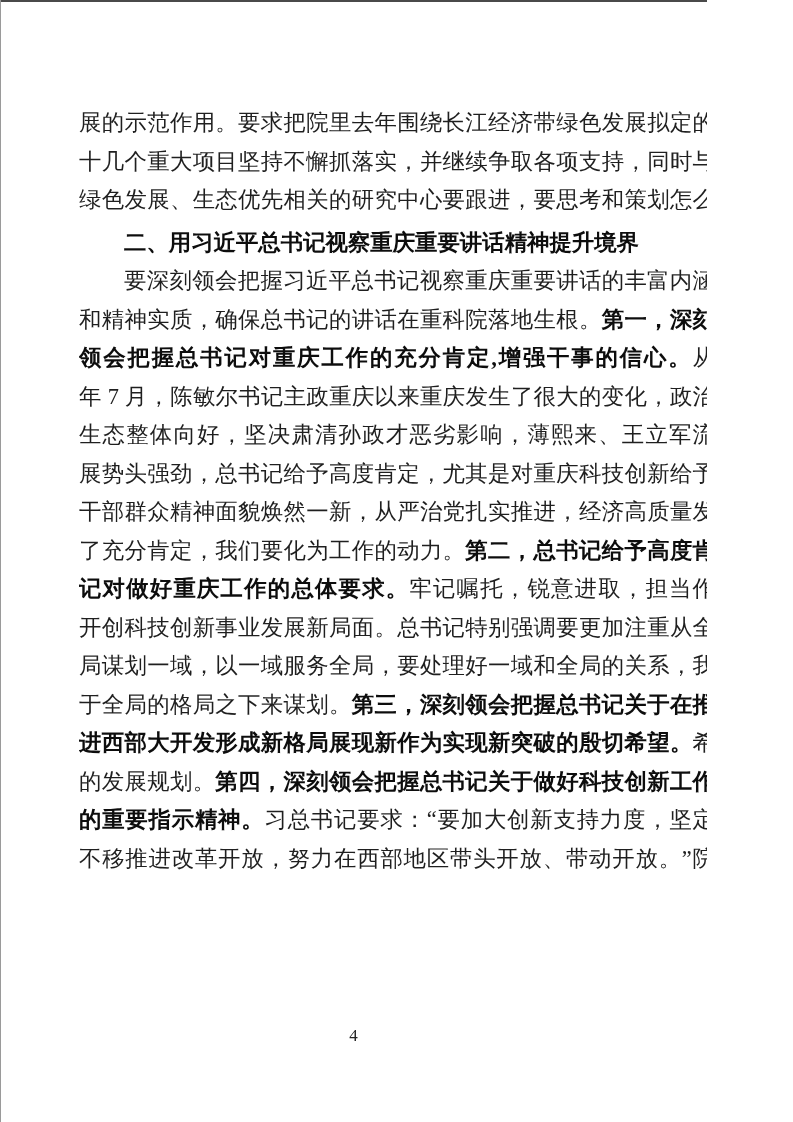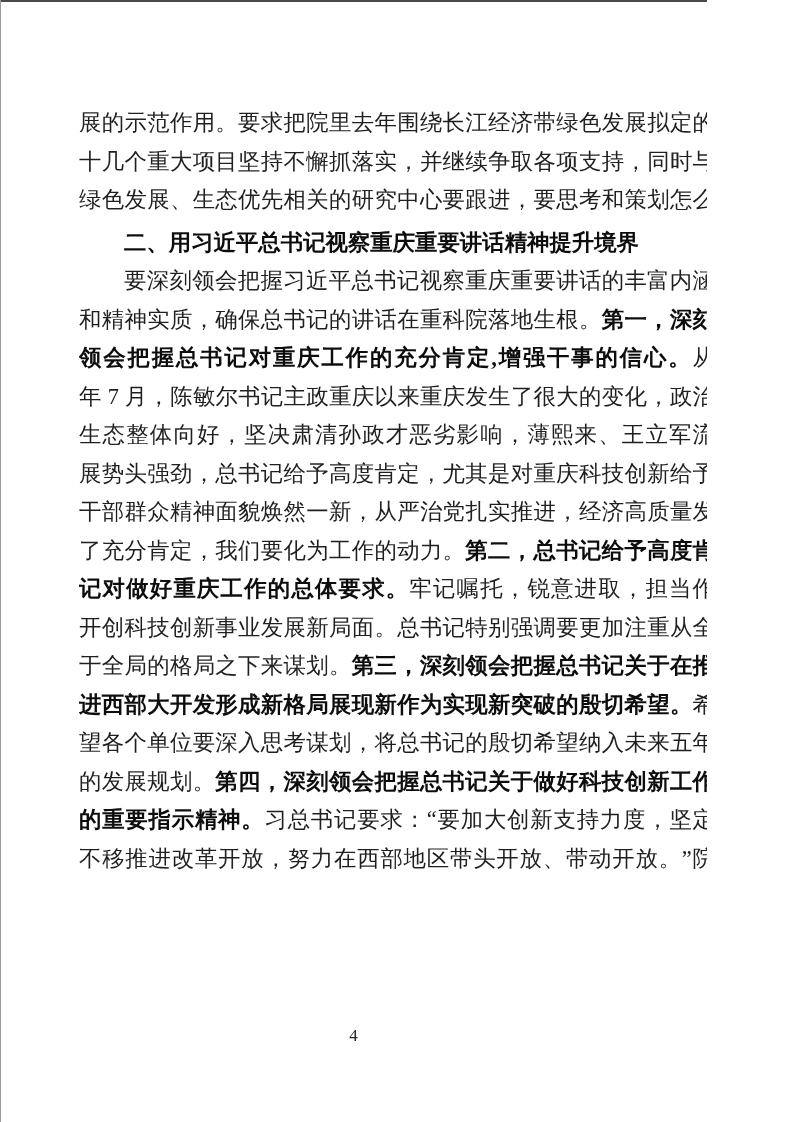--- a/index.html
+++ b/index.html
@@ -92,6 +92,7 @@
       <div class="line fill"><span class="r">了充分肯定，我们要化为工作的动力。</span><span class="b">第二，总书记给予高度肯定</span></div>
       <div class="line fill"><span class="b">记对做好重庆工作的总体要求。</span><span class="r">牢记嘱托，锐意进取，担当作为，</span></div>
       <div class="line fill"><span class="r">开创科技创新事业发展新局面。总书记特别强调要更加注重从全</span></div>
+      <div class="line fill"><span class="r">局谋划一域，以一域服务全局，要处理好一域和全局的关系，我</span></div>
       <div class="line fill"><span class="r">于全局的格局之下来谋划。</span><span class="b">第三，深刻领会把握总书记关于在推</span></div>
       <div class="line fill"><span class="b">进西部大开发形成新格局展现新作为实现新突破的殷切希望。</span><span class="r">希</span></div>
       <div class="line fill"><span class="r">望各个单位要深入思考谋划，将总书记的殷切希望纳入未来五年</span></div>

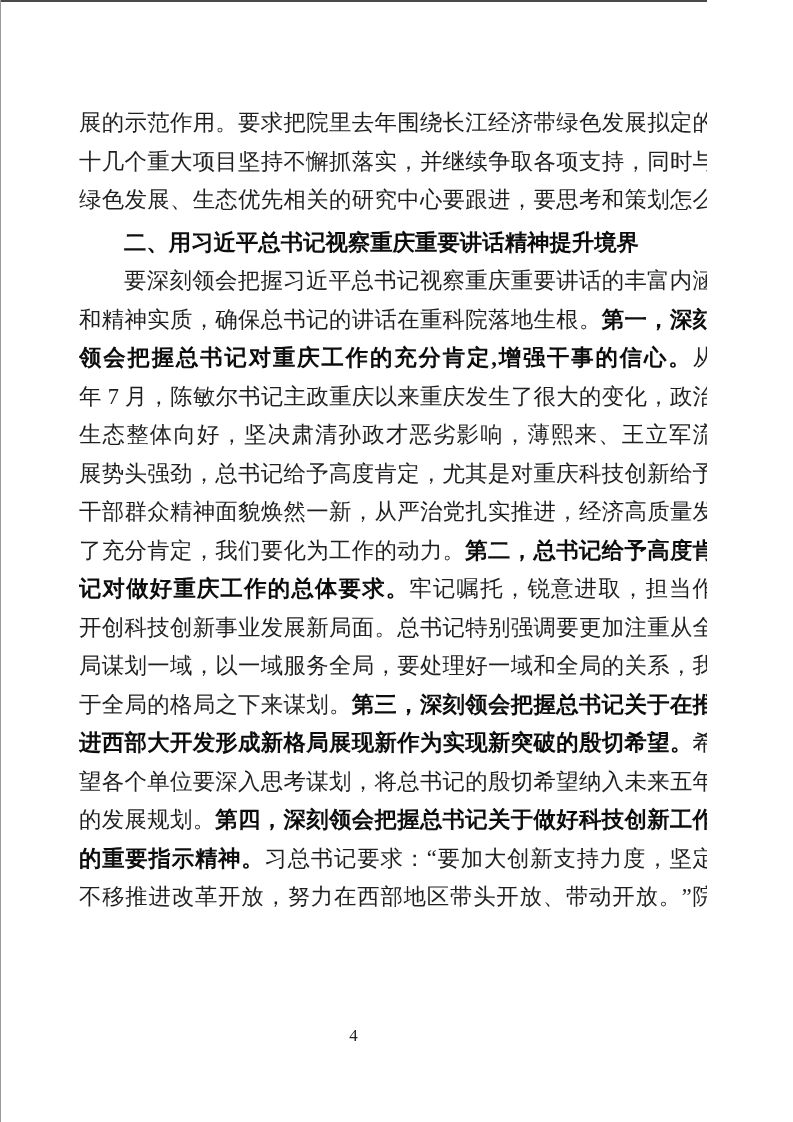--- a/index.html
+++ b/index.html
@@ -95,7 +95,6 @@
       <div class="line fill"><span class="r">局谋划一域，以一域服务全局，要处理好一域和全局的关系，我</span></div>
       <div class="line fill"><span class="r">于全局的格局之下来谋划。</span><span class="b">第三，深刻领会把握总书记关于在推</span></div>
       <div class="line fill"><span class="b">进西部大开发形成新格局展现新作为实现新突破的殷切希望。</span><span class="r">希</span></div>
-      <div class="line fill"><span class="r">望各个单位要深入思考谋划，将总书记的殷切希望纳入未来五年</span></div>
       <div class="line fill"><span class="r">的发展规划。</span><span class="b">第四，深刻领会把握总书记关于做好科技创新工作</span></div>
       <div class="line fill"><span class="b">的重要指示精神。</span><span class="r">习总书记要求：“要加大创新支持力度，坚定</span></div>
       <div class="line fill"><span class="r">不移推进改革开放，努力在西部地区带头开放、带动开放。”院</span></div>

